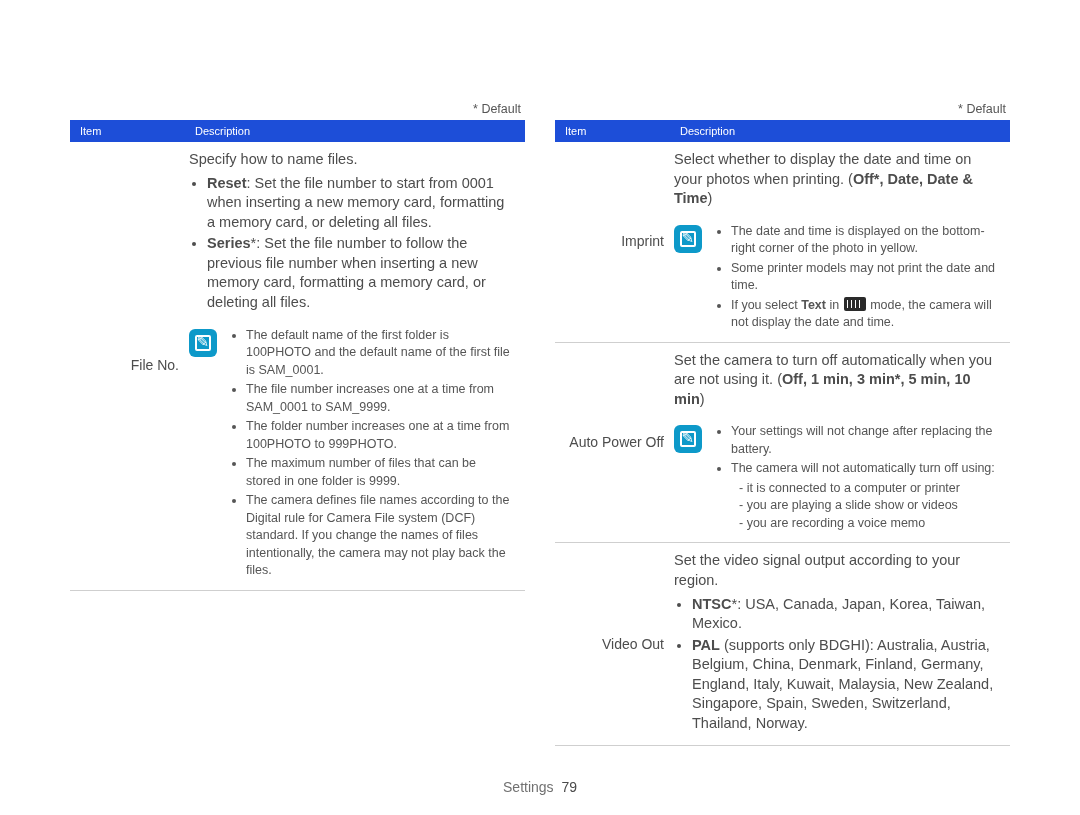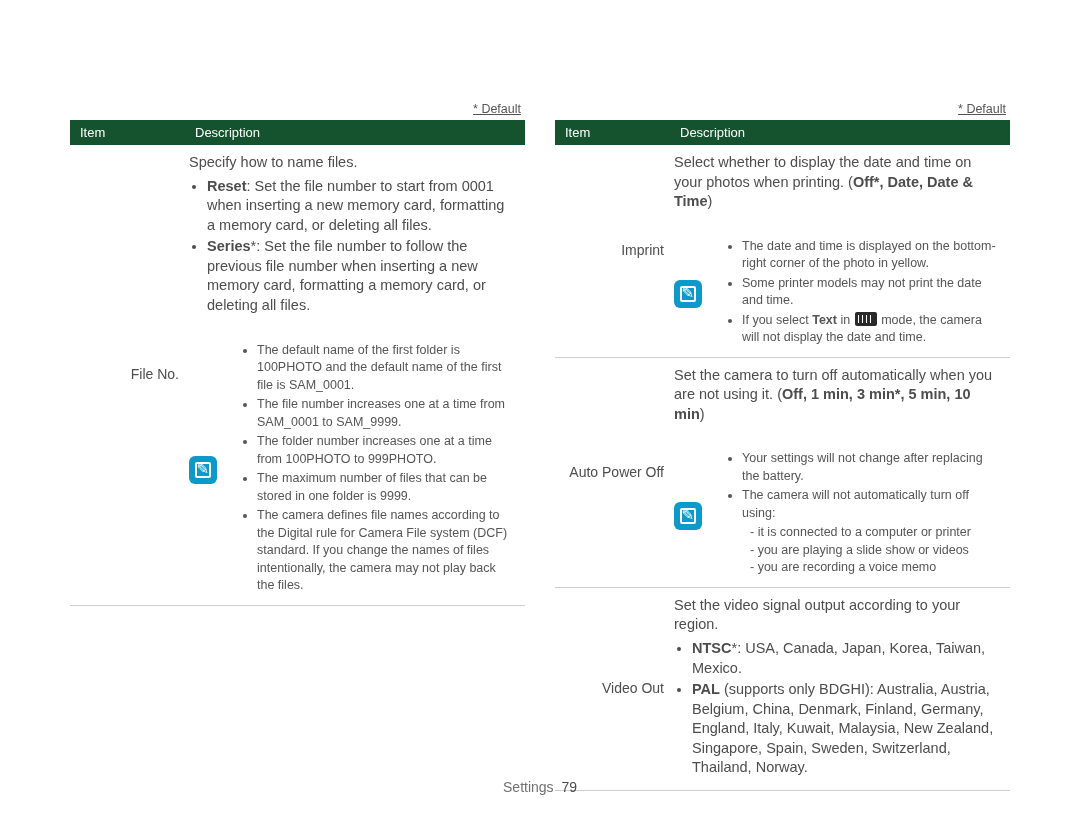--- a/index.html
+++ b/index.html
@@ -38,7 +38,6 @@
     color: #555;
     margin-bottom: 4px;
     padding-right: 4px;
-    text-decoration: underline;
   }
   table {
     width: 100%;

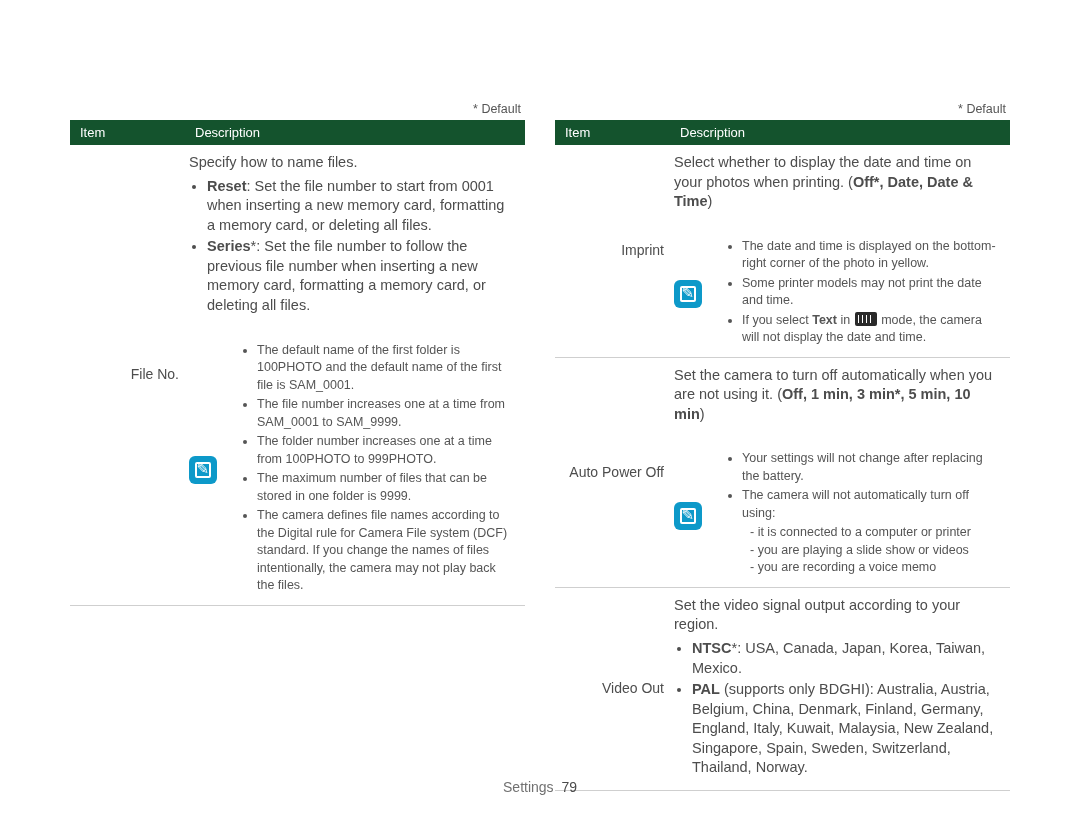--- a/index.html
+++ b/index.html
@@ -44,9 +44,9 @@
     border-collapse: collapse;
   }
   thead td {
-    background: #14532d;
+    background: #1d4ed8;
     color: #ffffff;
-    font-size: 13px;
+    font-size: 11px;
     padding: 5px 10px 5px 10px;
   }
   thead td.item-hd {

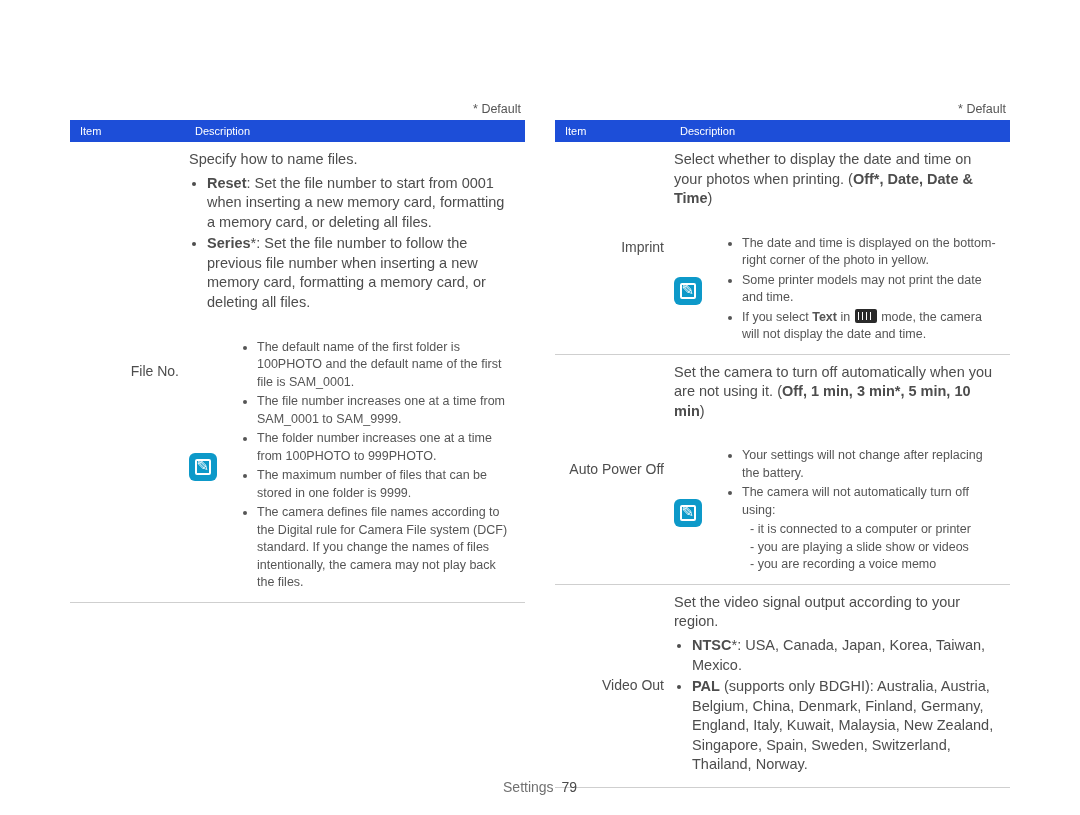--- a/index.html
+++ b/index.html
@@ -82,9 +82,9 @@
   }
   .note-box {
     display: flex;
-    align-items: center;
-    gap: 24px;
-    margin-top: 26px;
+    align-items: flex-start;
+    gap: 13px;
+    margin-top: 14px;
   }
   .note-icon {
     width: 28px;

